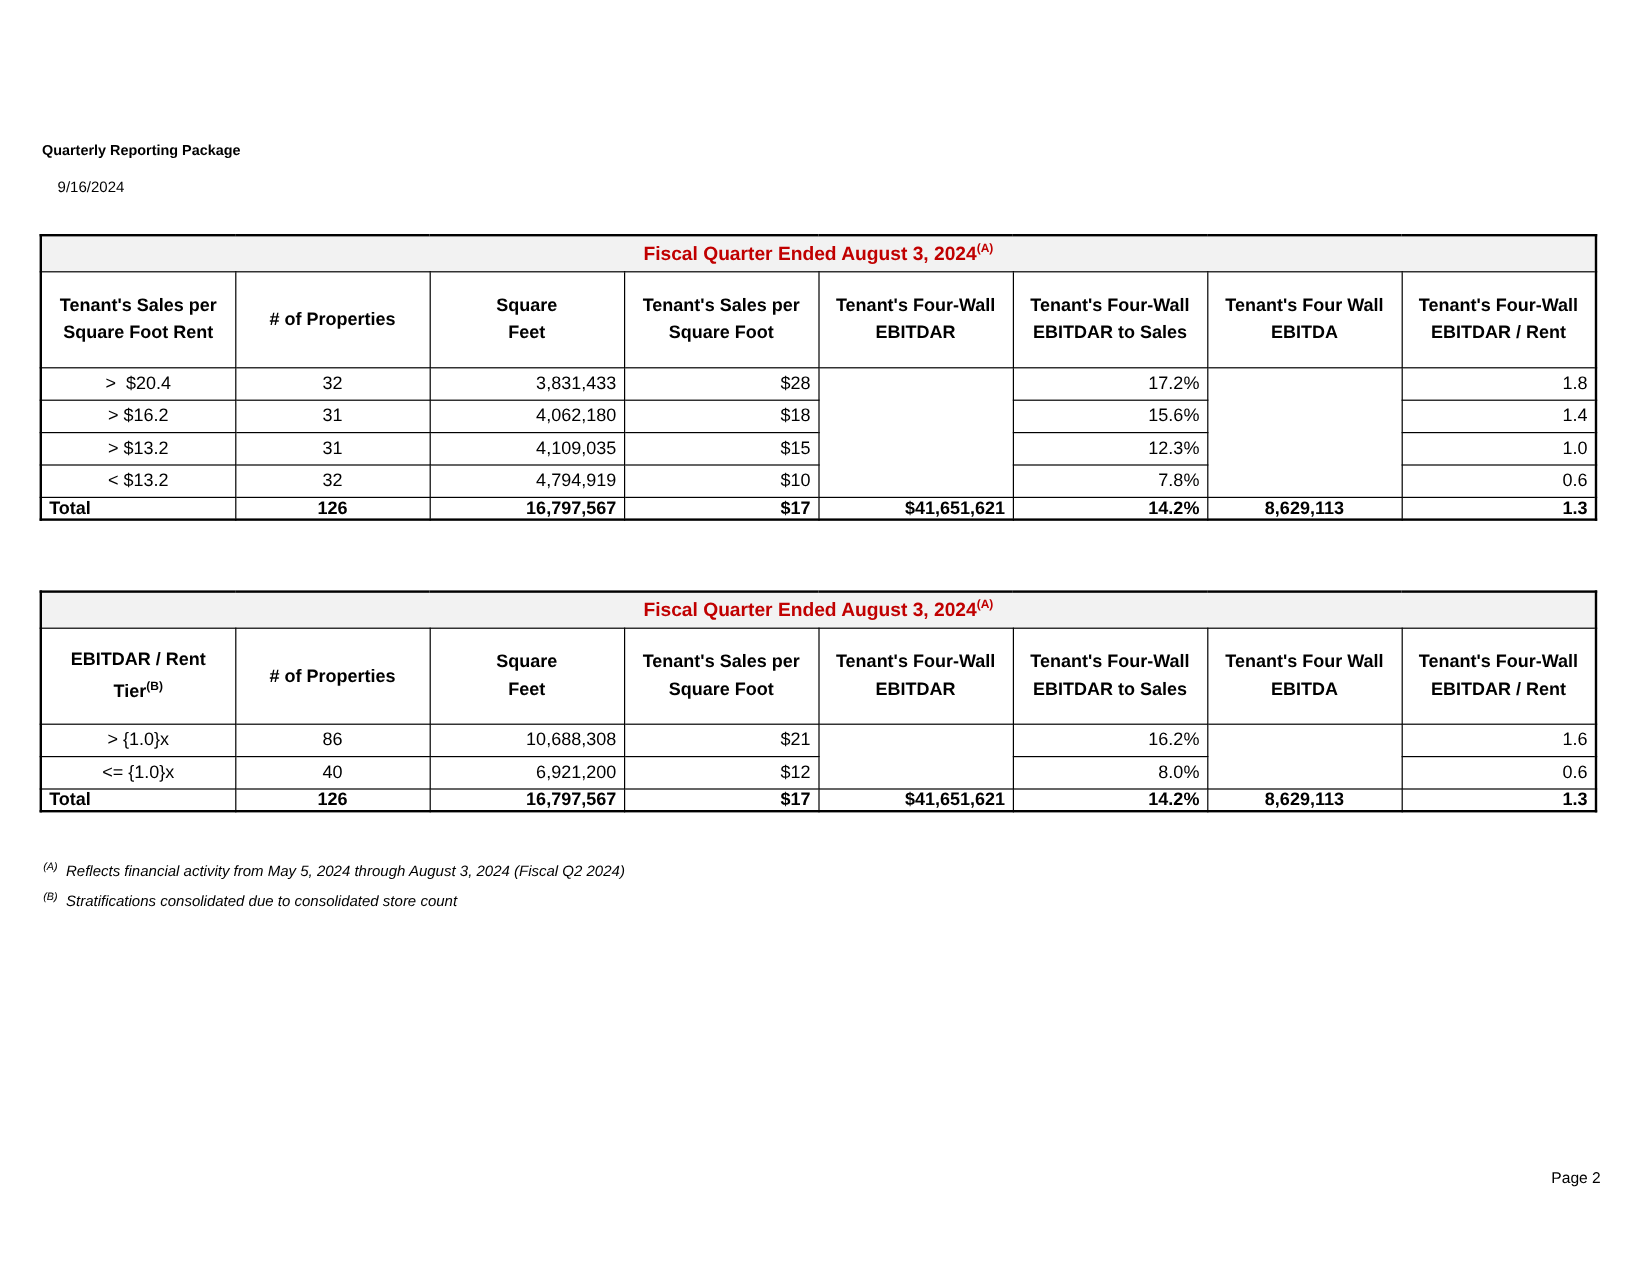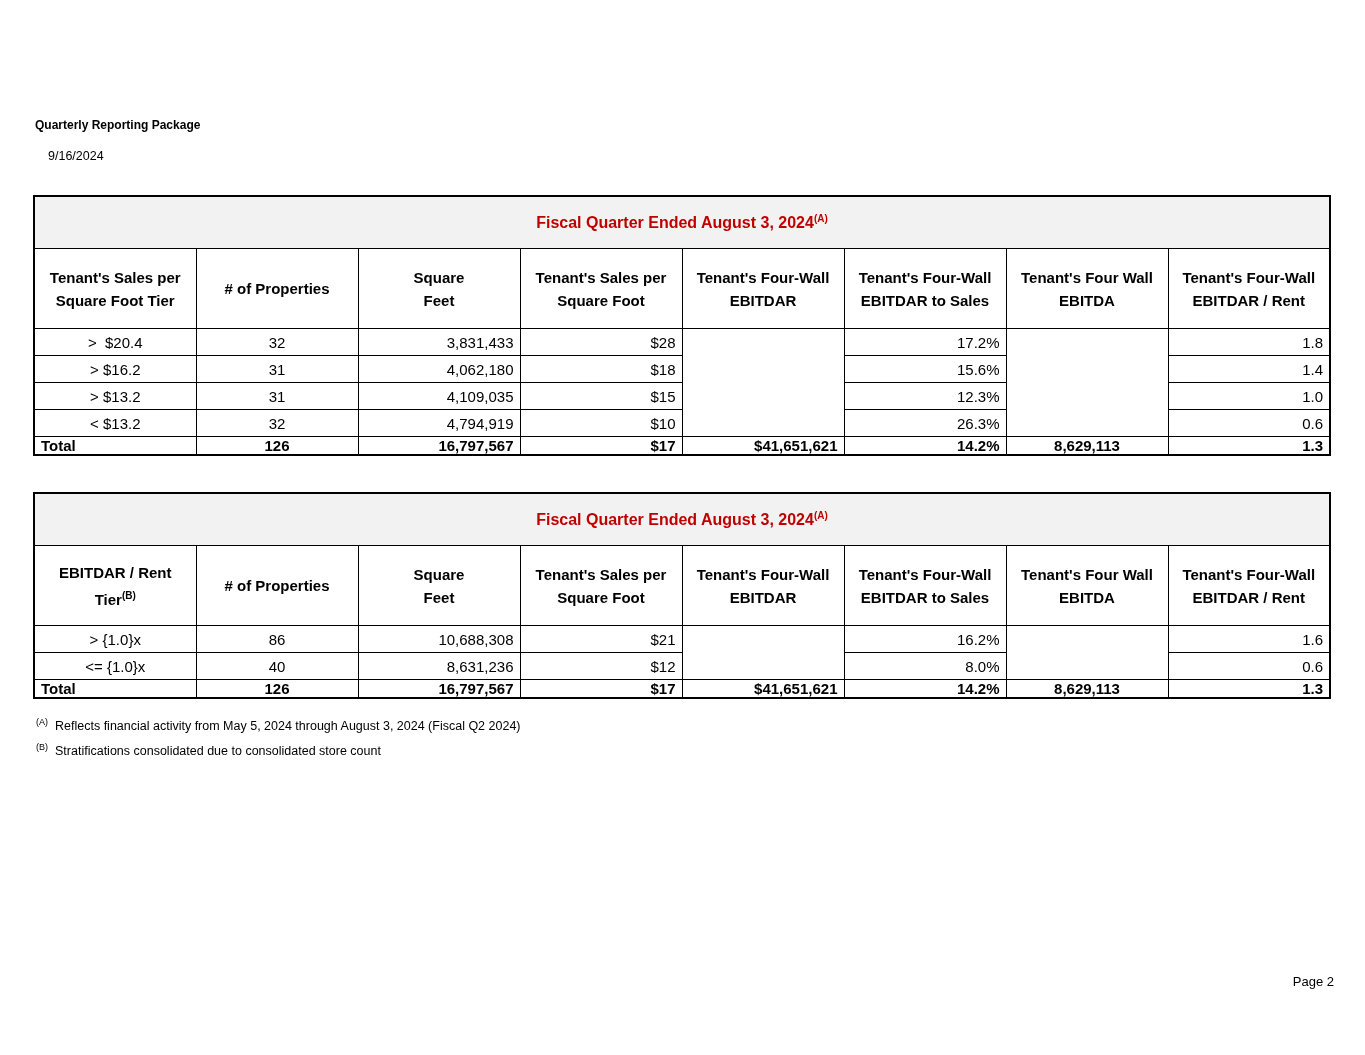--- a/index.html
+++ b/index.html
@@ -46,7 +46,7 @@
     text-align: center;
     font-size: 16px;
     height: 30px;
-    padding: 16px;
+    padding: 4px;
   }
   td.title-cell sup { font-size: 10px; vertical-align: super; }
 

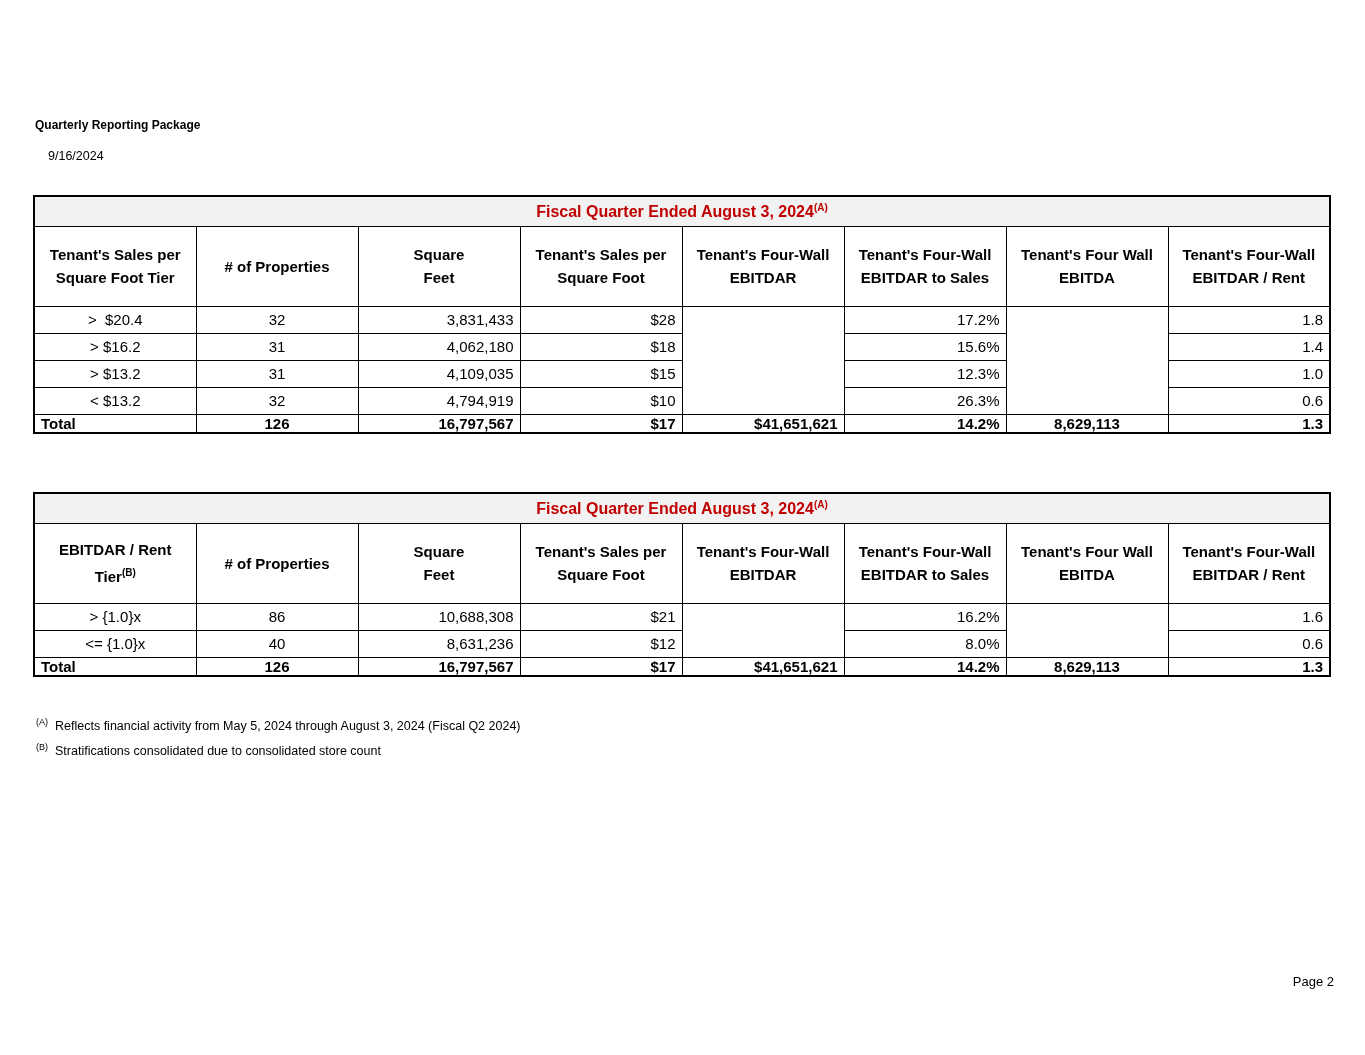--- a/index.html
+++ b/index.html
@@ -112,7 +112,7 @@
     <td class="hdr-cell">
           <div class="hdr">
             <span>Tenant's Sales per</span>
-            <span>Square Foot Tier</span>
+            <span>Square Foot Rent</span>
           </div>
         </td>
     <td class="hdr-cell">

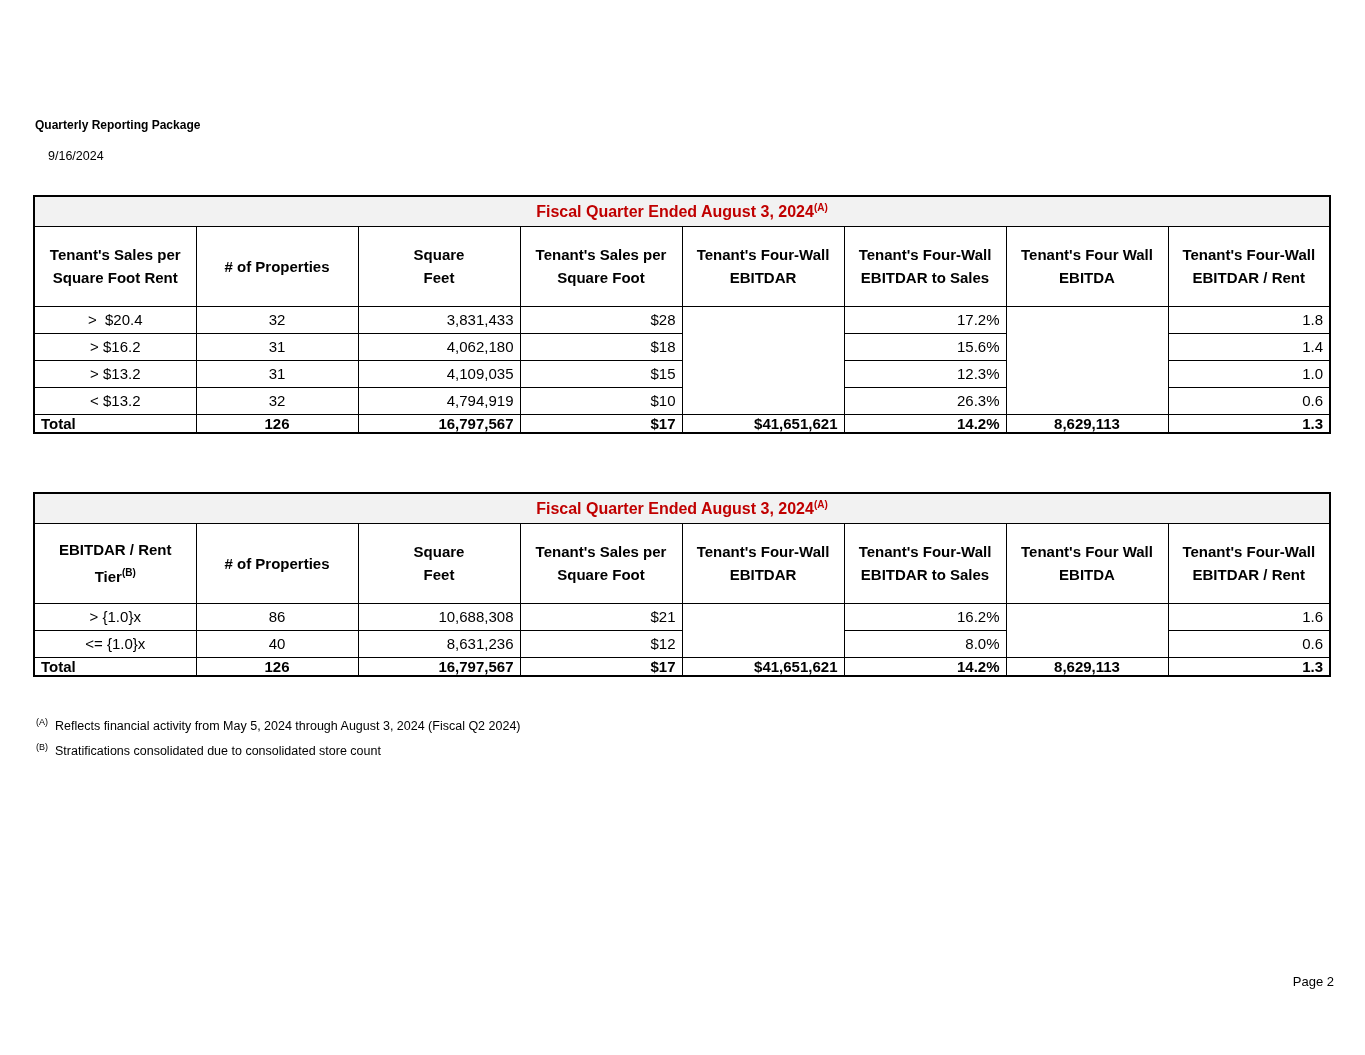--- a/index.html
+++ b/index.html
@@ -188,7 +188,7 @@
     <td class="c-center">32</td>
     <td class="c-right">4,794,919</td>
     <td class="c-right">$10</td>
-    <td class="c-right">26.3%</td>
+    <td class="c-right">7.8%</td>
     <td class="c-right">0.6</td>
   </tr>
   <tr class="total-row">

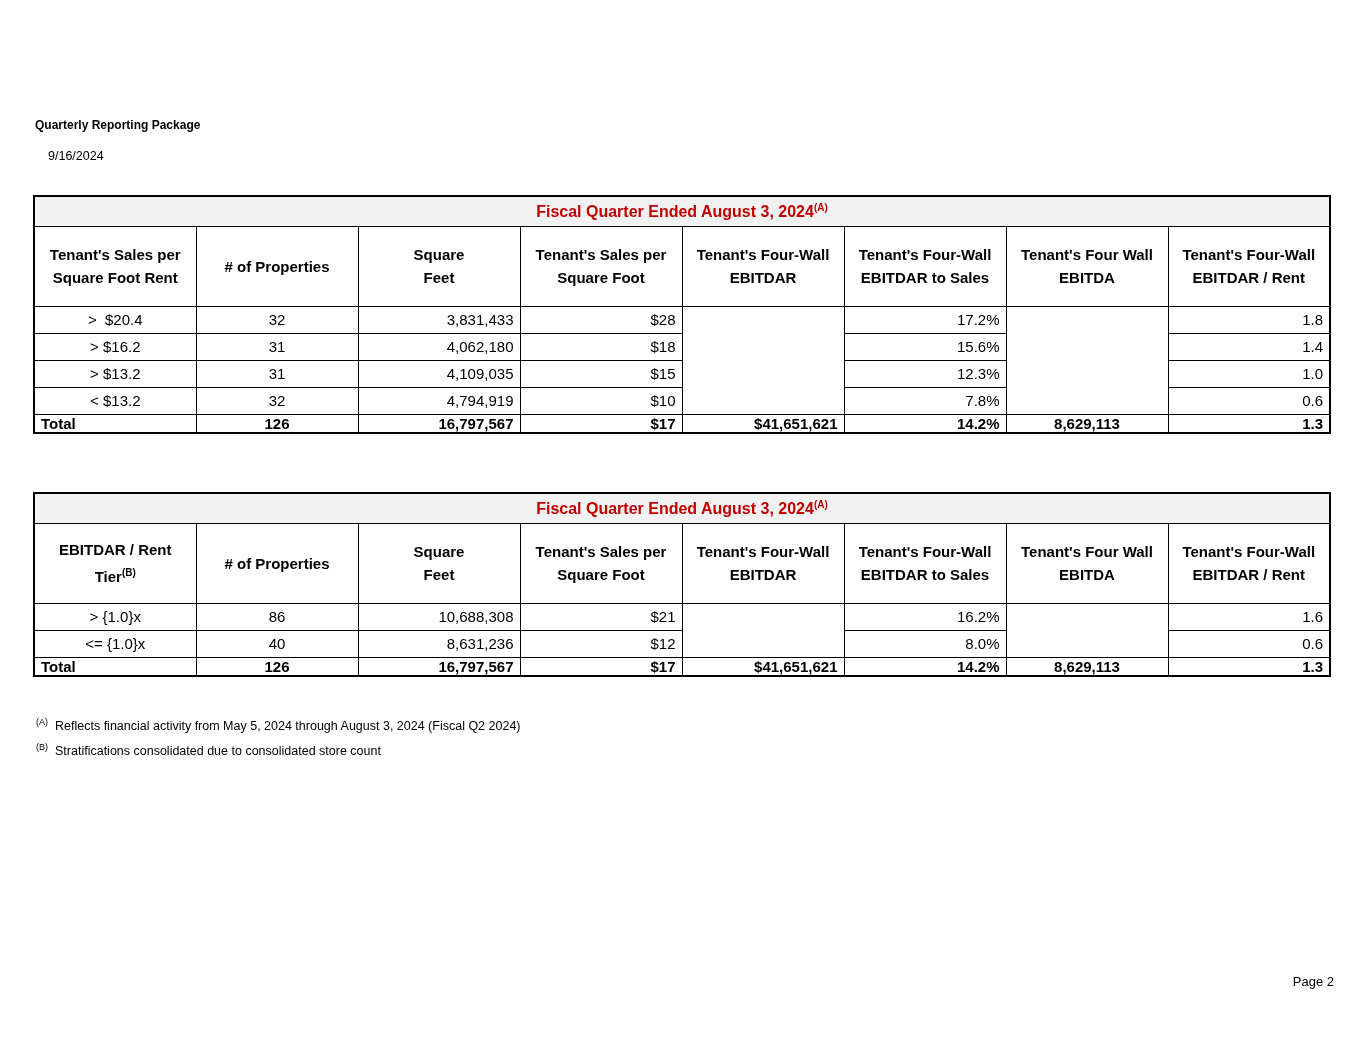--- a/index.html
+++ b/index.html
@@ -281,7 +281,7 @@
   <tr>
     <td class="tier-cell">&lt;= {1.0}x</td>
     <td class="c-center">40</td>
-    <td class="c-right">8,631,236</td>
+    <td class="c-right">6,921,200</td>
     <td class="c-right">$12</td>
     <td class="c-right">8.0%</td>
     <td class="c-right">0.6</td>

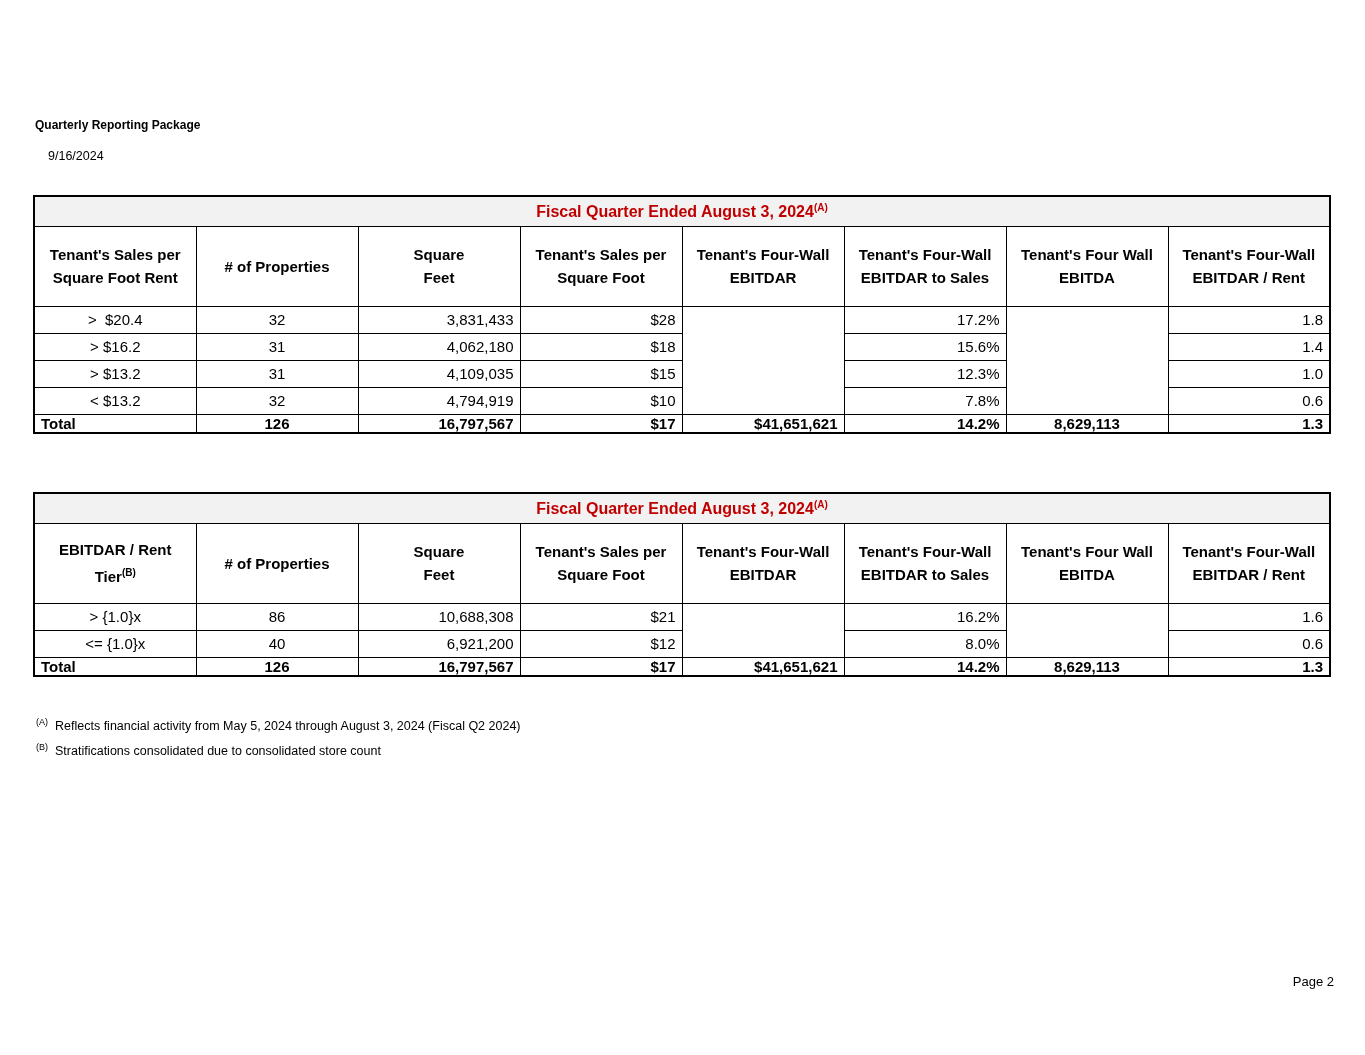--- a/index.html
+++ b/index.html
@@ -72,6 +72,7 @@
 
   .footnote {
     position: absolute; left: 36px;
+    font-style: italic;
     font-size: 12.5px;
     color: #000000;
     text-align: right;

